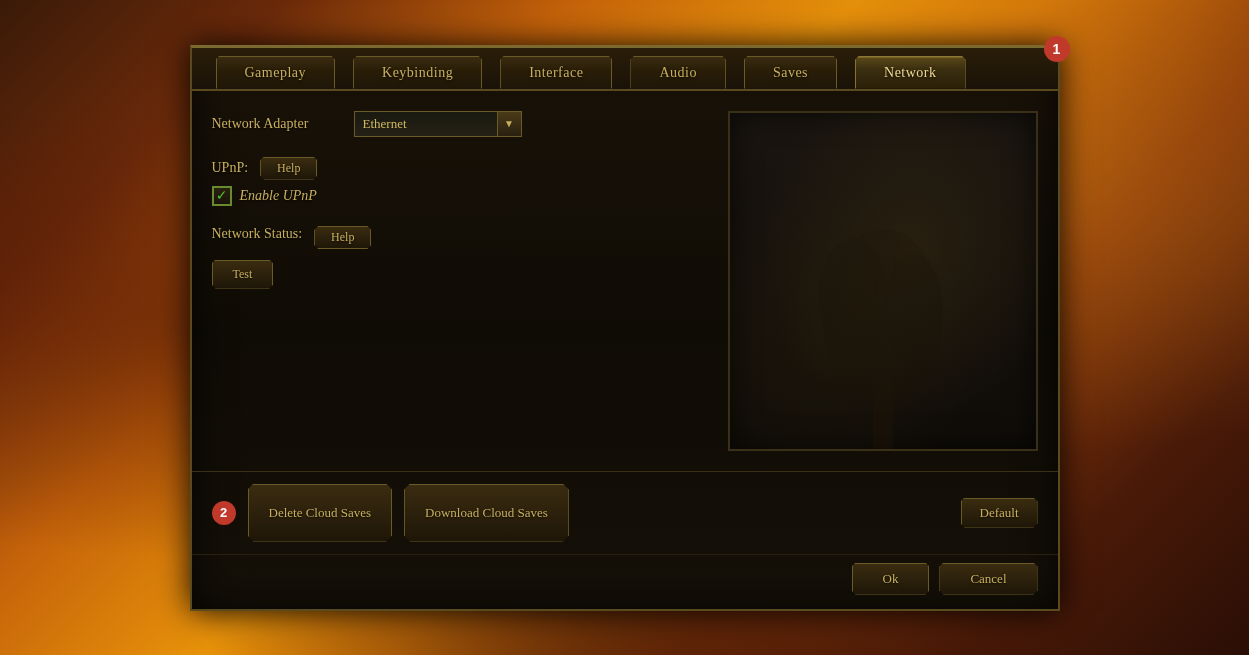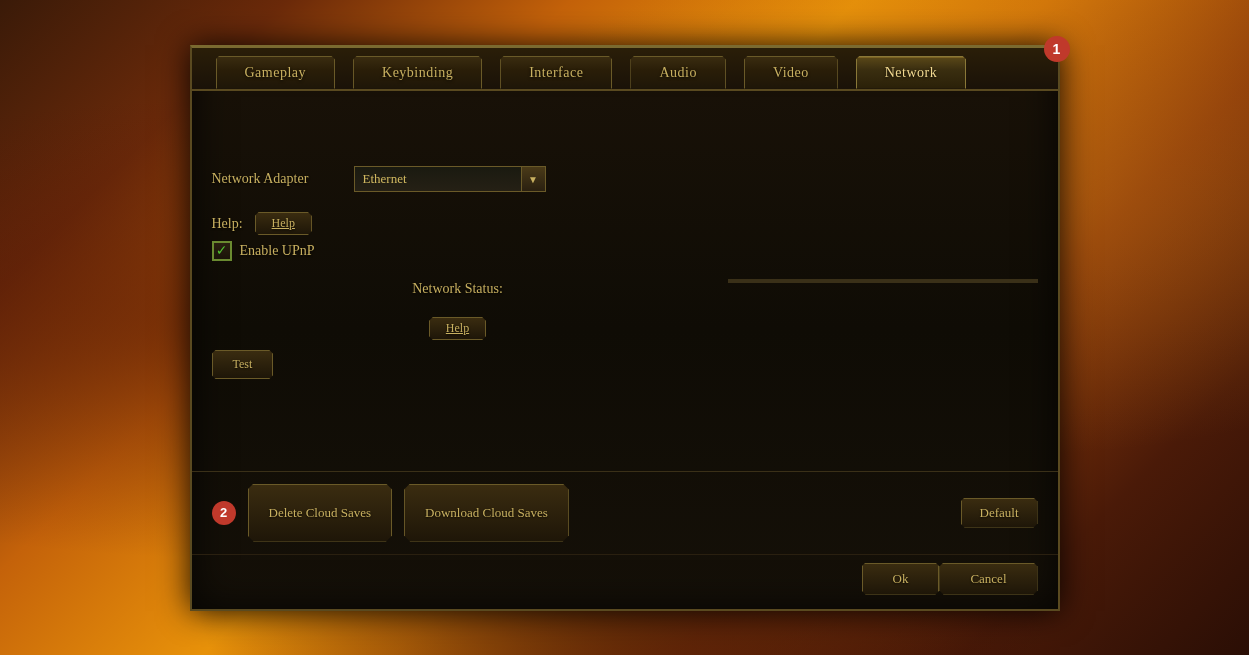--- a/index.html
+++ b/index.html
@@ -384,7 +384,7 @@
       <div class="tab">Keybinding</div>
       <div class="tab">Interface</div>
       <div class="tab">Audio</div>
-      <div class="tab">Video</div>
+      <div class="tab">Saves</div>
       <div class="tab active">Network</div>
     </div>
 

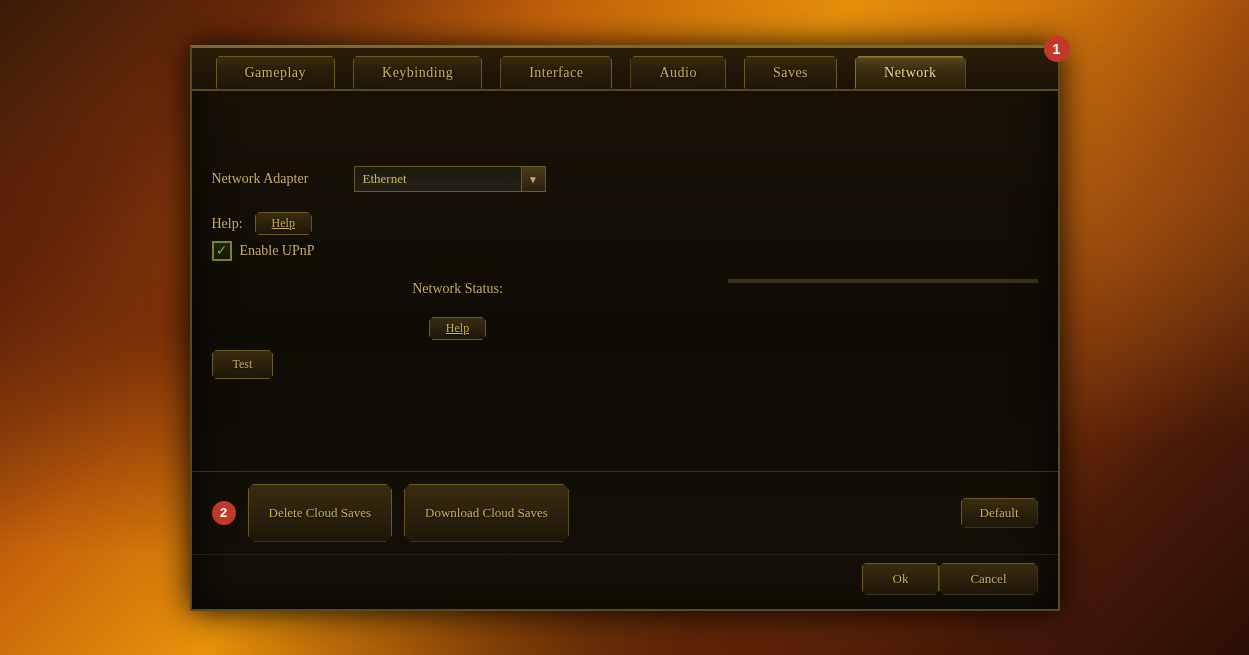--- a/index.html
+++ b/index.html
@@ -96,7 +96,6 @@
       display: flex;
       gap: 24px;
       min-height: 380px;
-      align-items: center;
     }
 
     .left-panel {

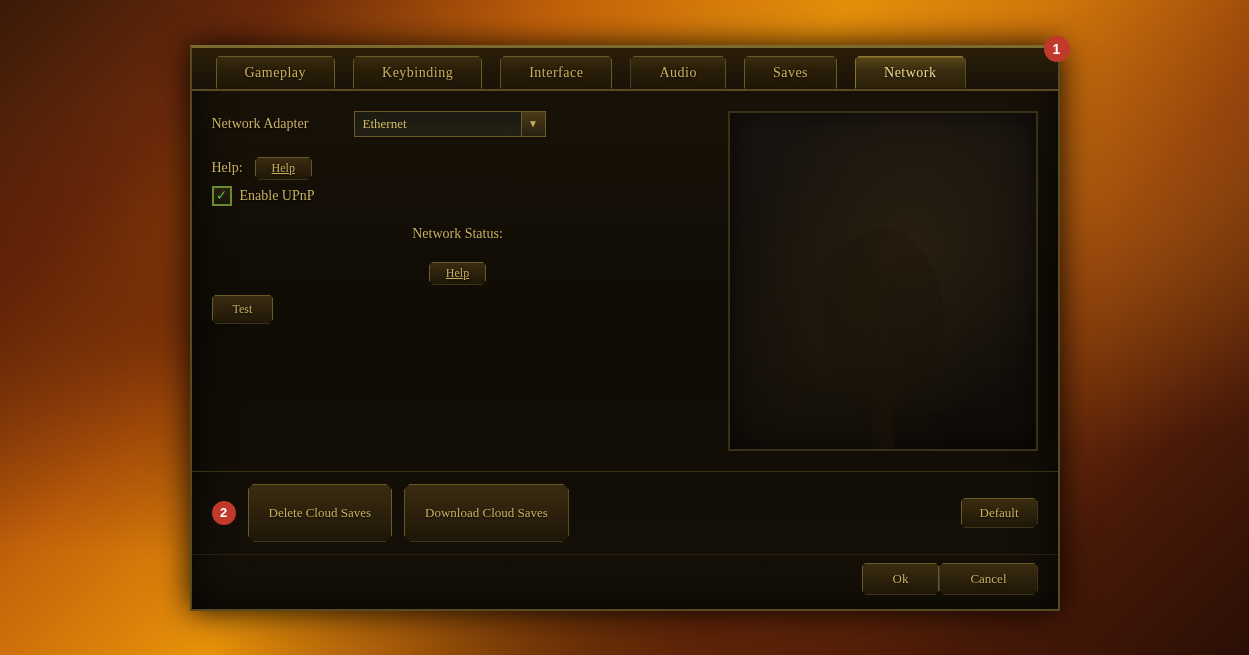--- a/index.html
+++ b/index.html
@@ -135,7 +135,7 @@
       padding: 4px 8px;
       font-size: 13px;
       font-family: inherit;
-      width: 168px;
+      width: 144px;
       height: 26px;
       outline: none;
       -webkit-appearance: none;

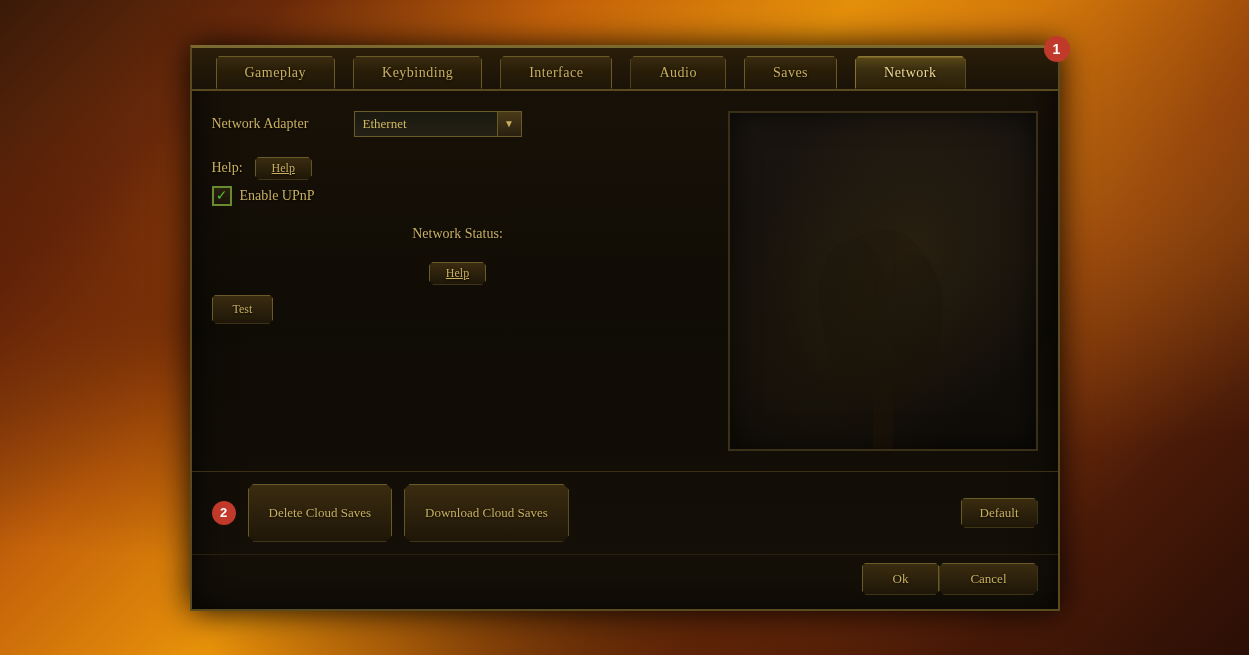--- a/index.html
+++ b/index.html
@@ -403,7 +403,7 @@
 
         <div class="upnp-section">
           <div class="upnp-row">
-            <span class="upnp-label">Help:</span>
+            <span class="upnp-label">UPnP:</span>
             <button class="help-btn">Help</button>
           </div>
           <div class="checkbox-row">

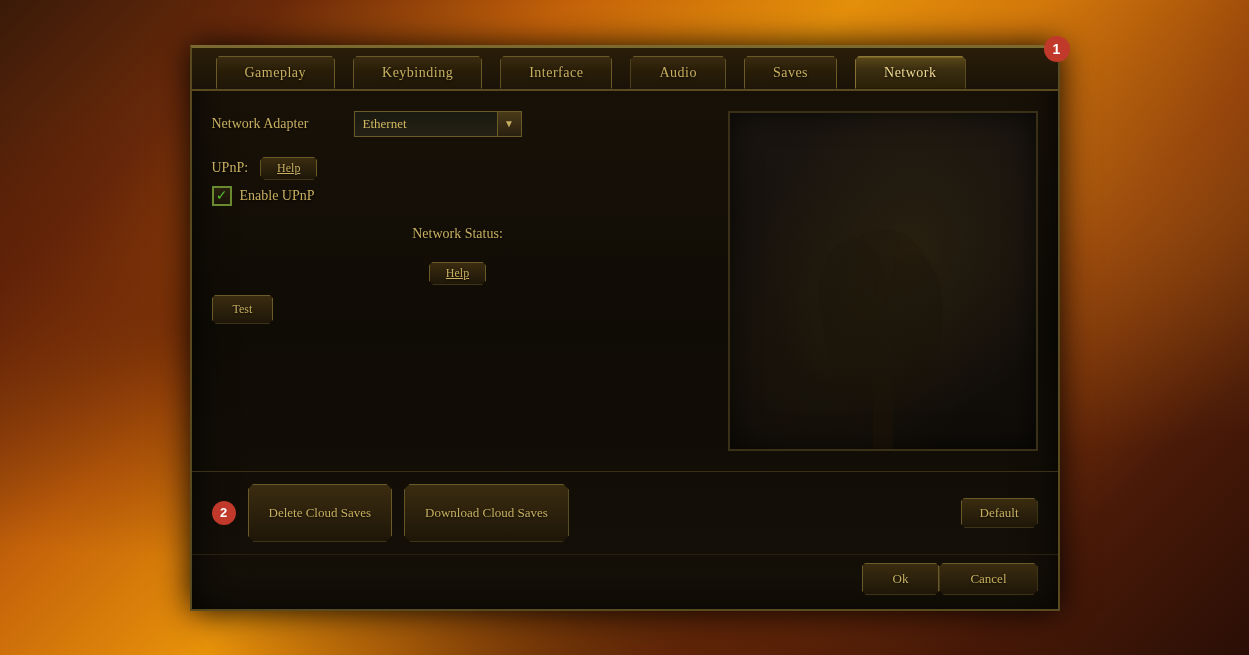--- a/index.html
+++ b/index.html
@@ -183,7 +183,6 @@
       cursor: pointer;
       text-shadow: 0 1px 2px rgba(0,0,0,0.8);
       clip-path: polygon(4px 0%, calc(100% - 4px) 0%, 100% 4px, 100% calc(100% - 4px), calc(100% - 4px) 100%, 4px 100%, 0% calc(100% - 4px), 0% 4px);
-      text-decoration: underline;
     }
 
     .status-text {

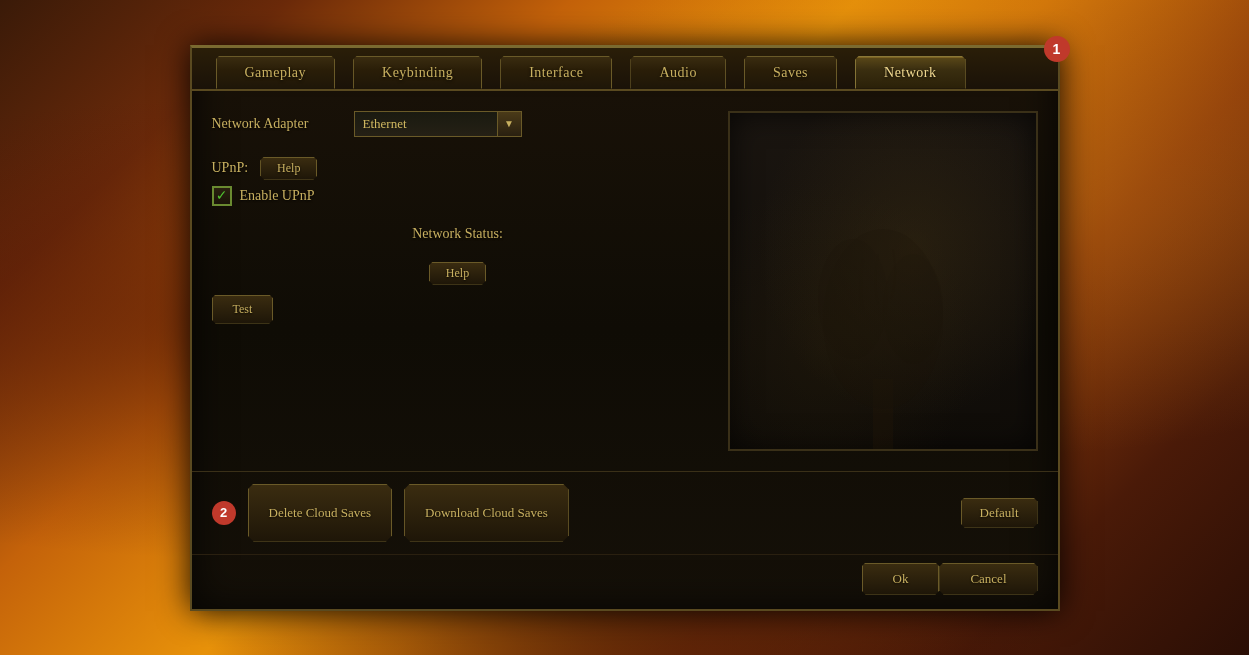--- a/index.html
+++ b/index.html
@@ -221,6 +221,7 @@
       color: #c8b060;
       font-size: 14px;
       text-shadow: 0 1px 2px rgba(0,0,0,0.8);
+      font-style: italic;
     }
 
     

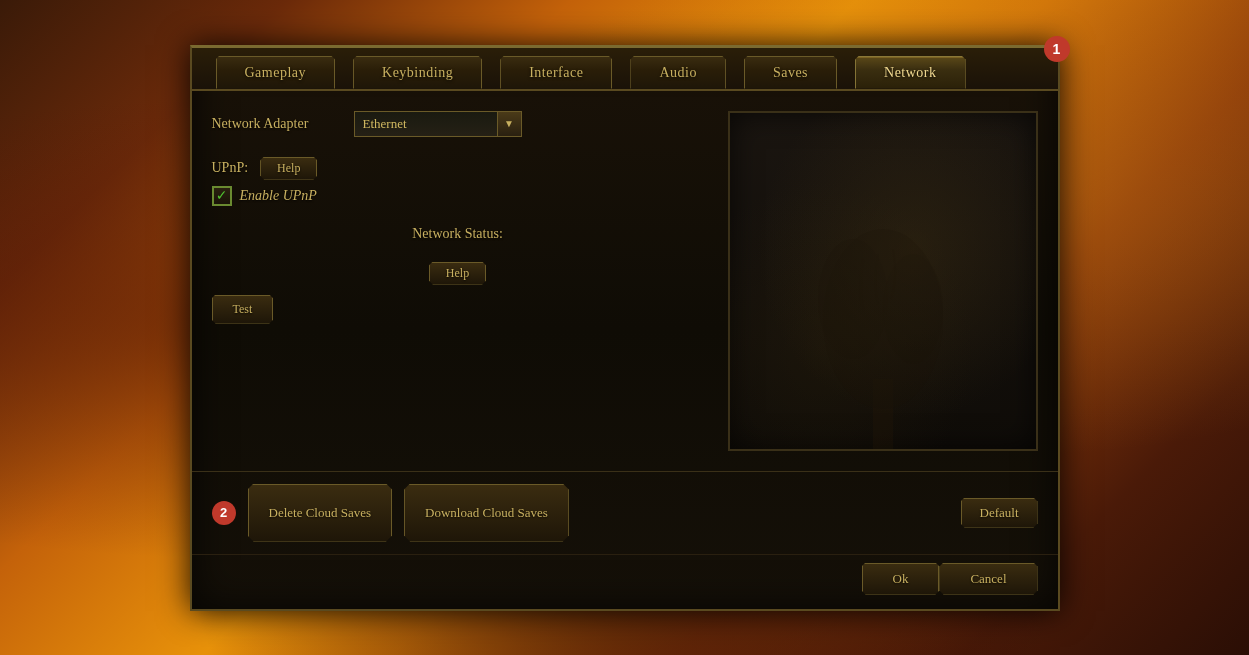--- a/index.html
+++ b/index.html
@@ -234,7 +234,6 @@
       align-items: center;
       gap: 12px;
       margin-bottom: 10px;
-      flex-direction: column;
     }
 
     .test-btn {

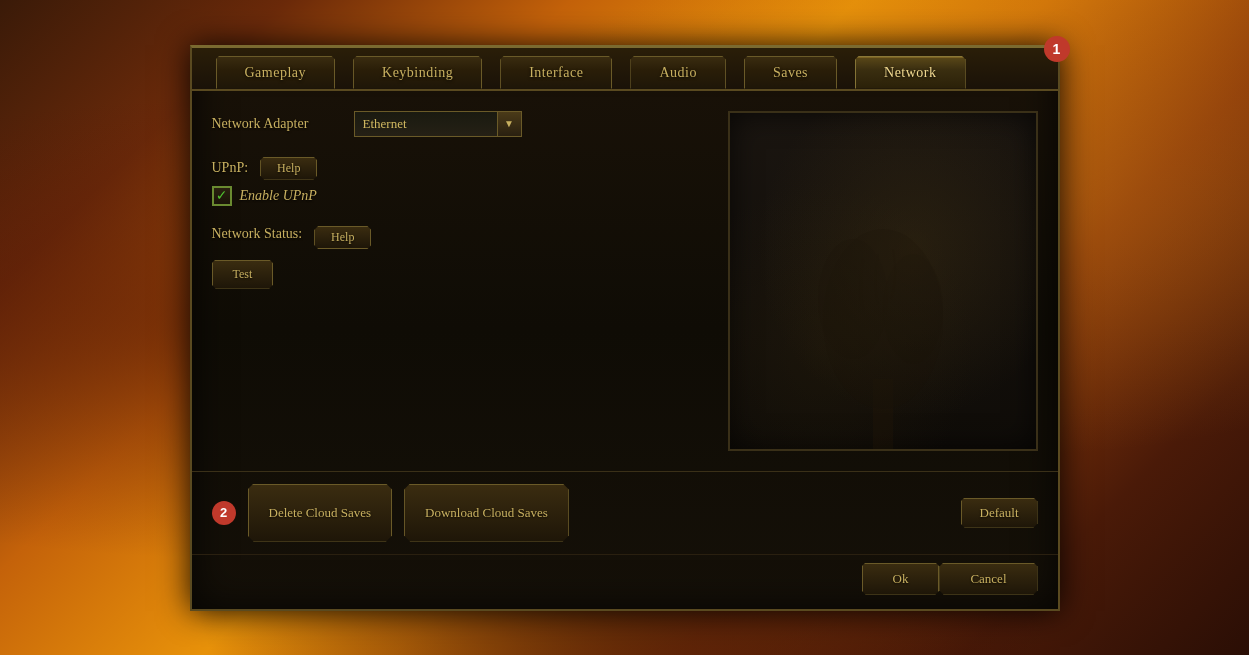--- a/index.html
+++ b/index.html
@@ -332,6 +332,7 @@
       padding: 8px 20px 14px;
       display: flex;
       justify-content: flex-end;
+      gap: 10px;
       border-top: 1px solid #2a2010;
     }
 

